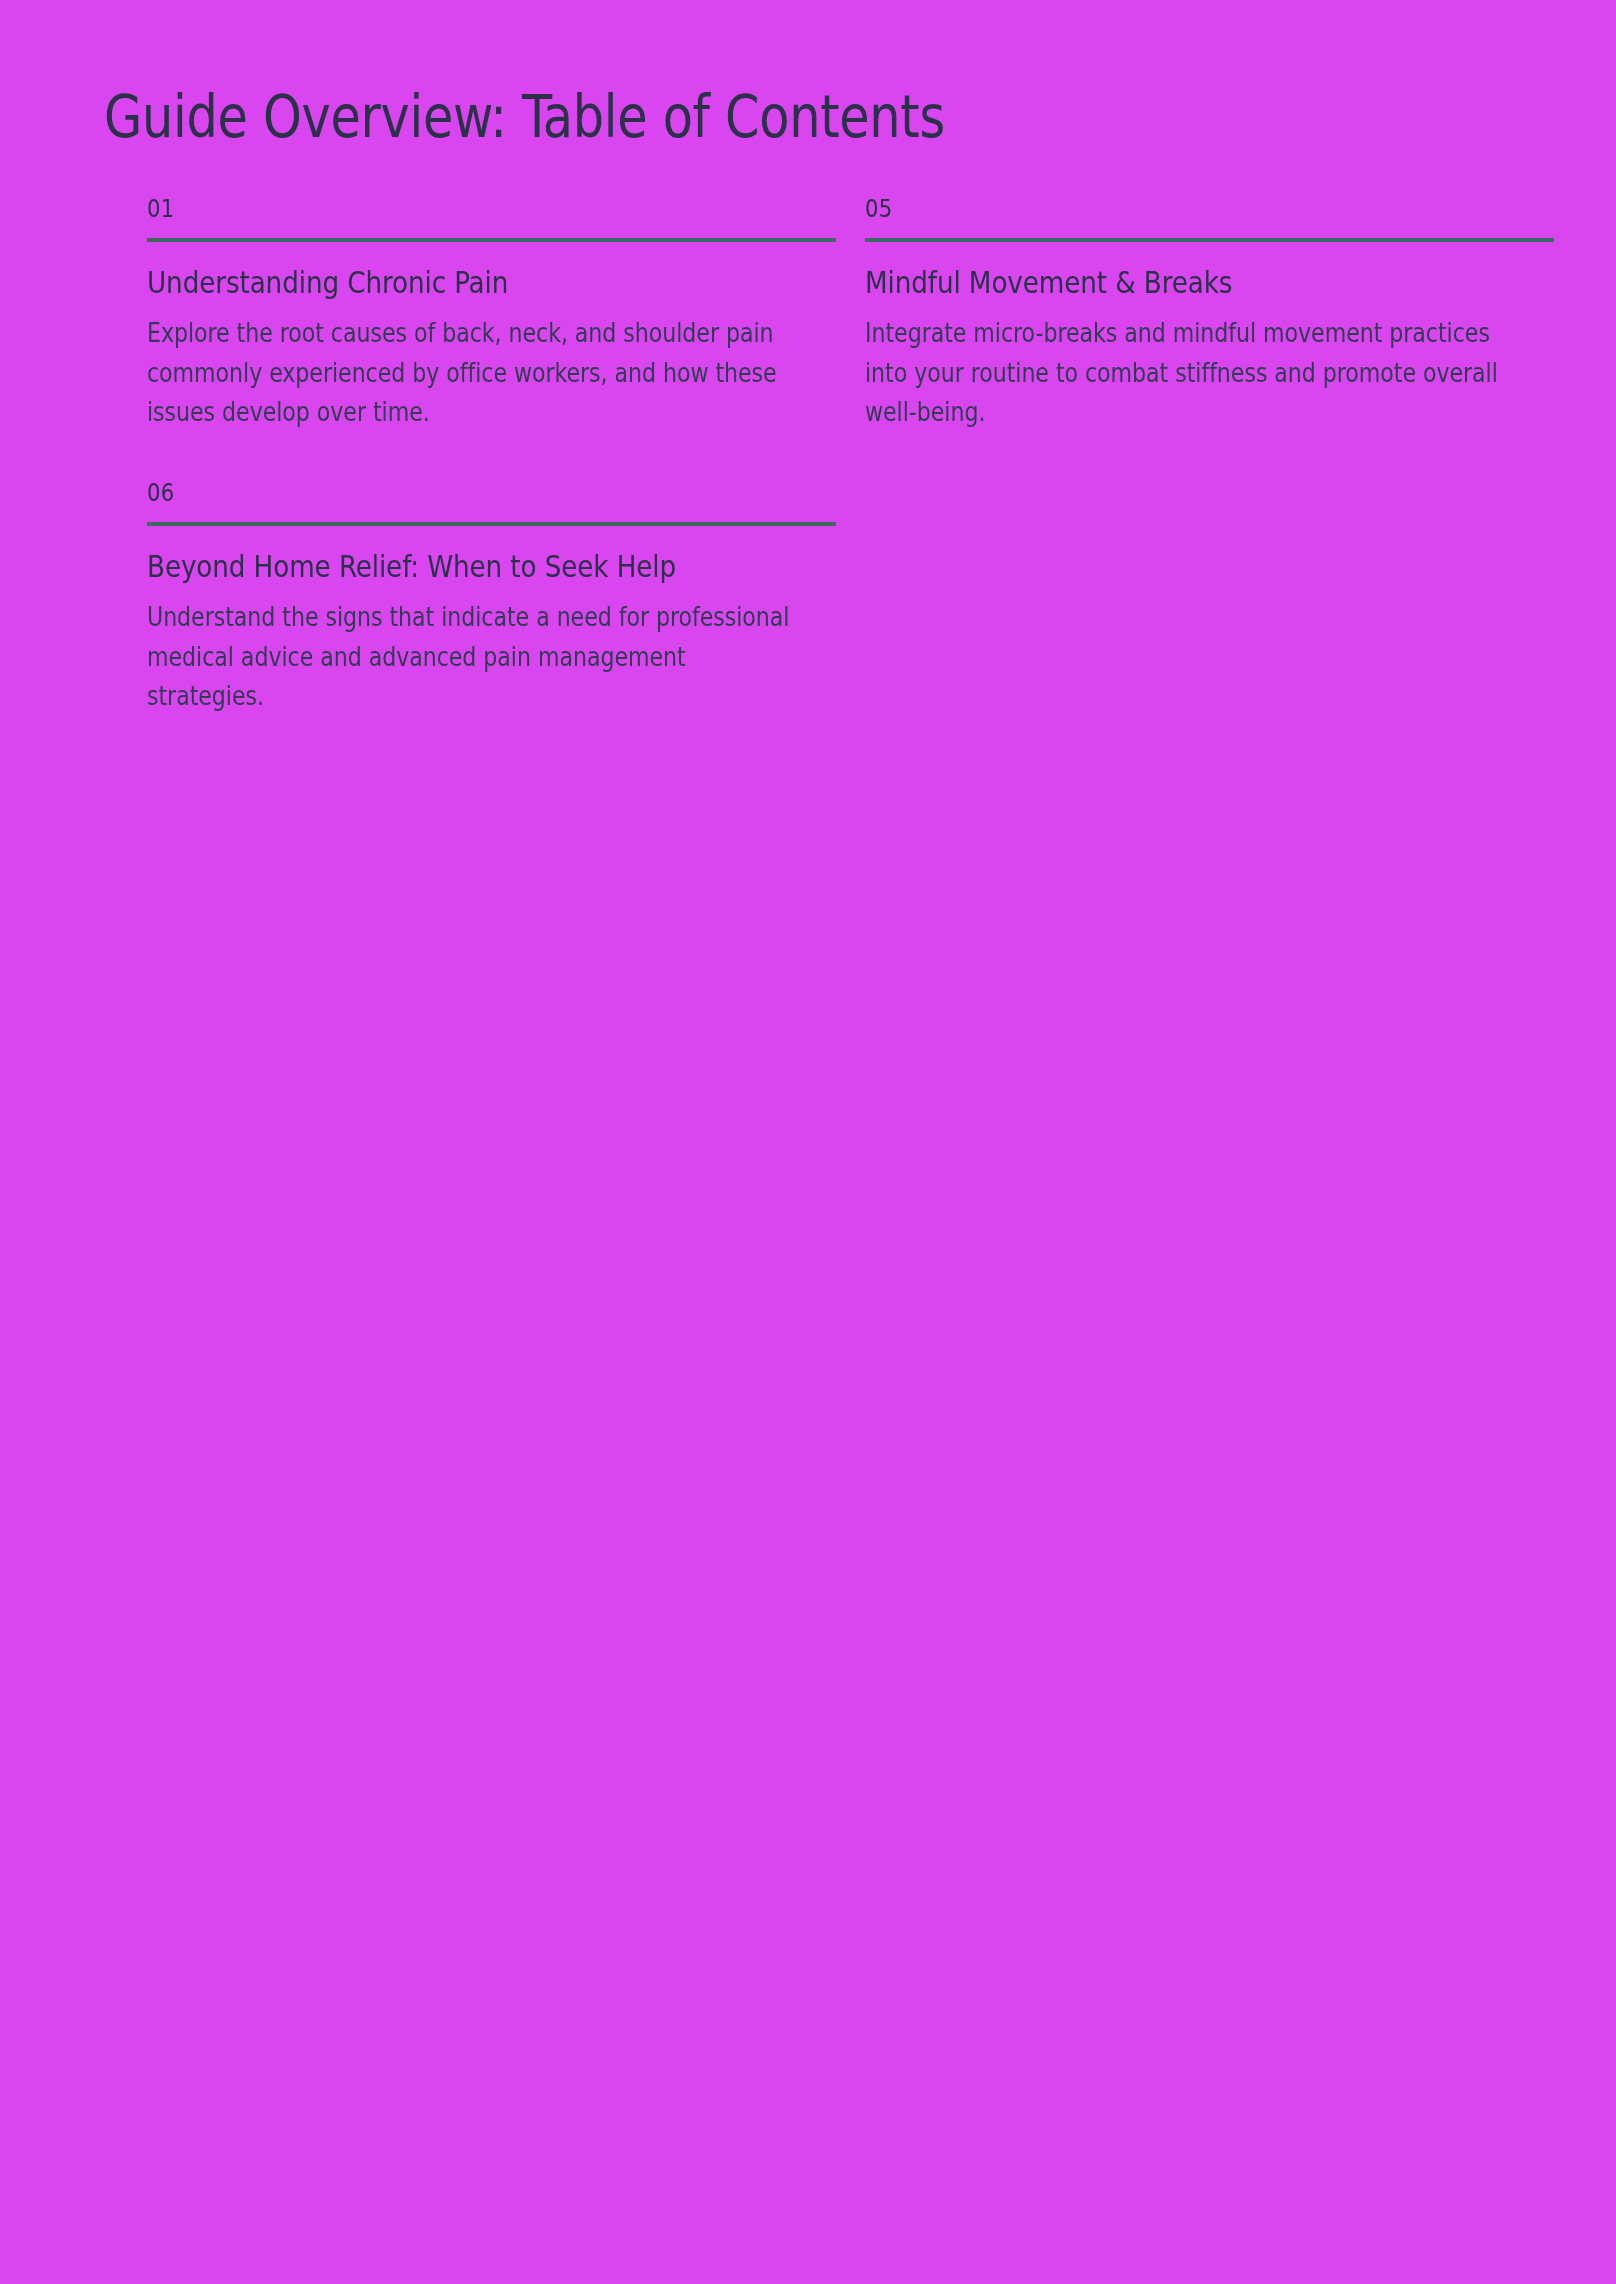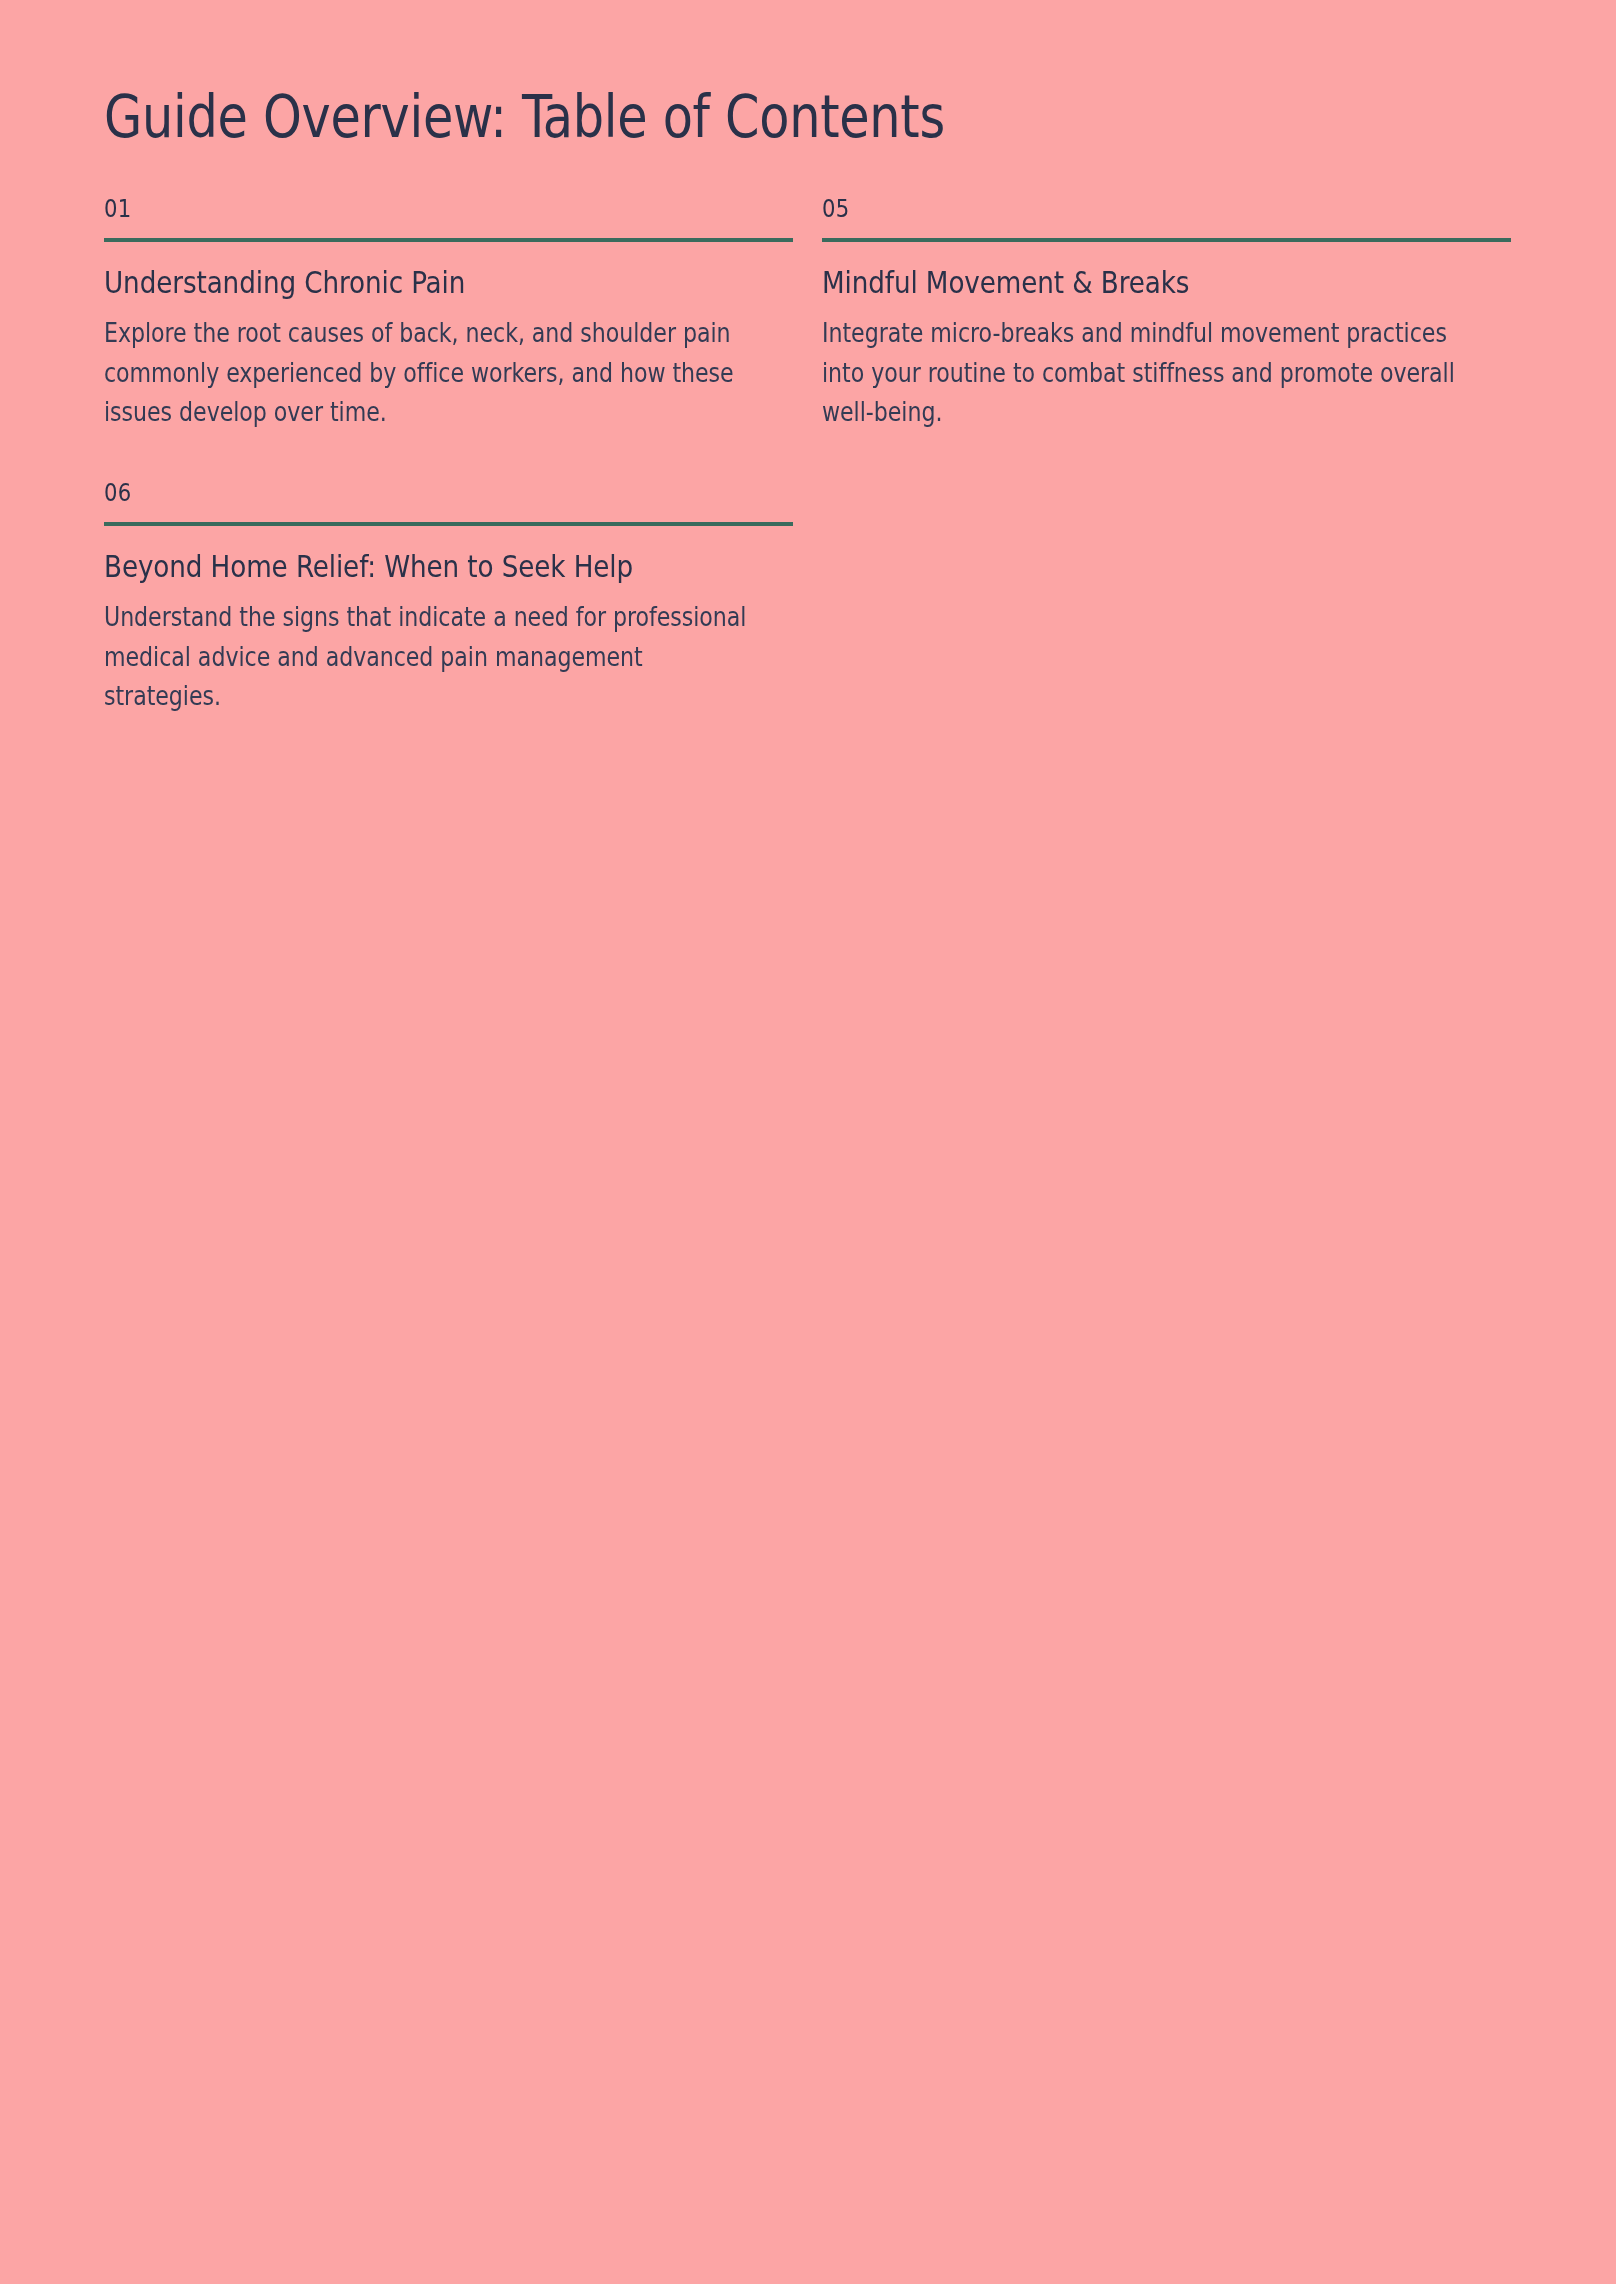--- a/index.html
+++ b/index.html
@@ -17,7 +17,7 @@
     position: relative;
     width: 1616px;
     height: 2284px;
-    background: #fca5a5;
+    background: #d946ef;
     box-sizing: border-box;
     padding: 12px;
     overflow: hidden;

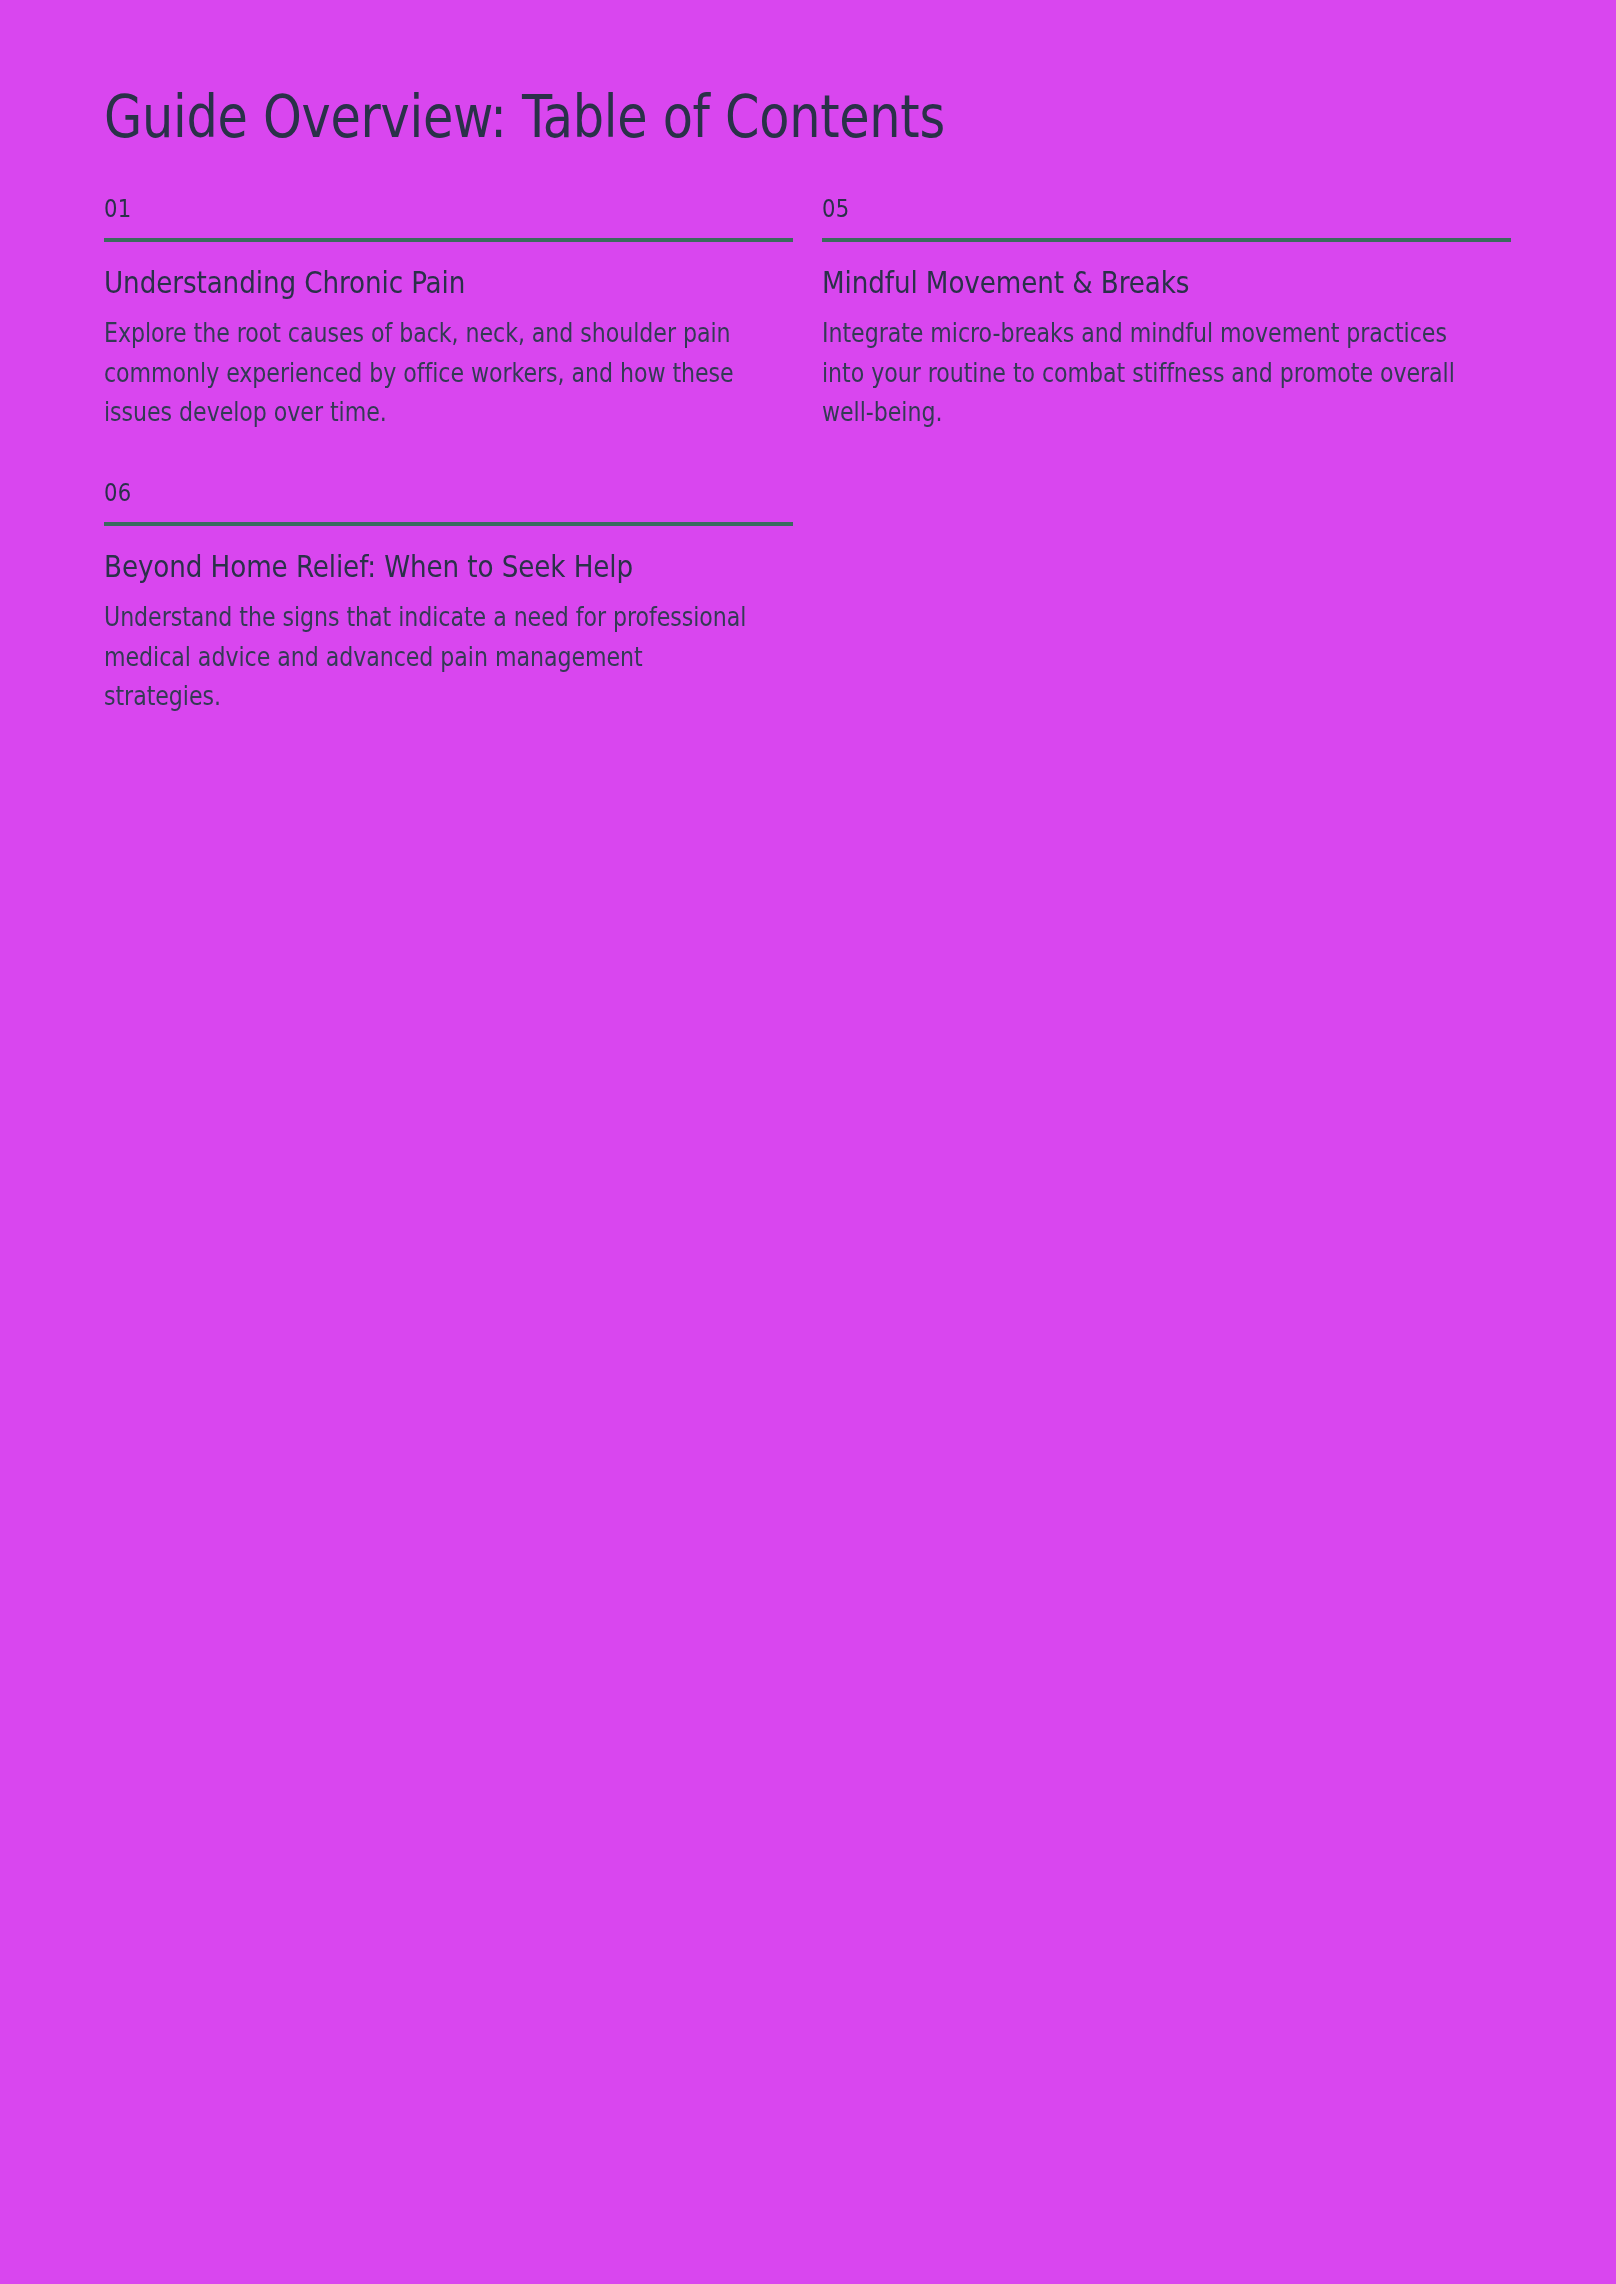--- a/index.html
+++ b/index.html
@@ -52,6 +52,7 @@
     width: 689px;
     box-sizing: border-box;
     padding-bottom: 0;
+    margin-left: 43px;
   }
   .toc-item.row-1 { margin-bottom: 47px; }
   .toc-item.row-2 { margin-bottom: 50px; }

